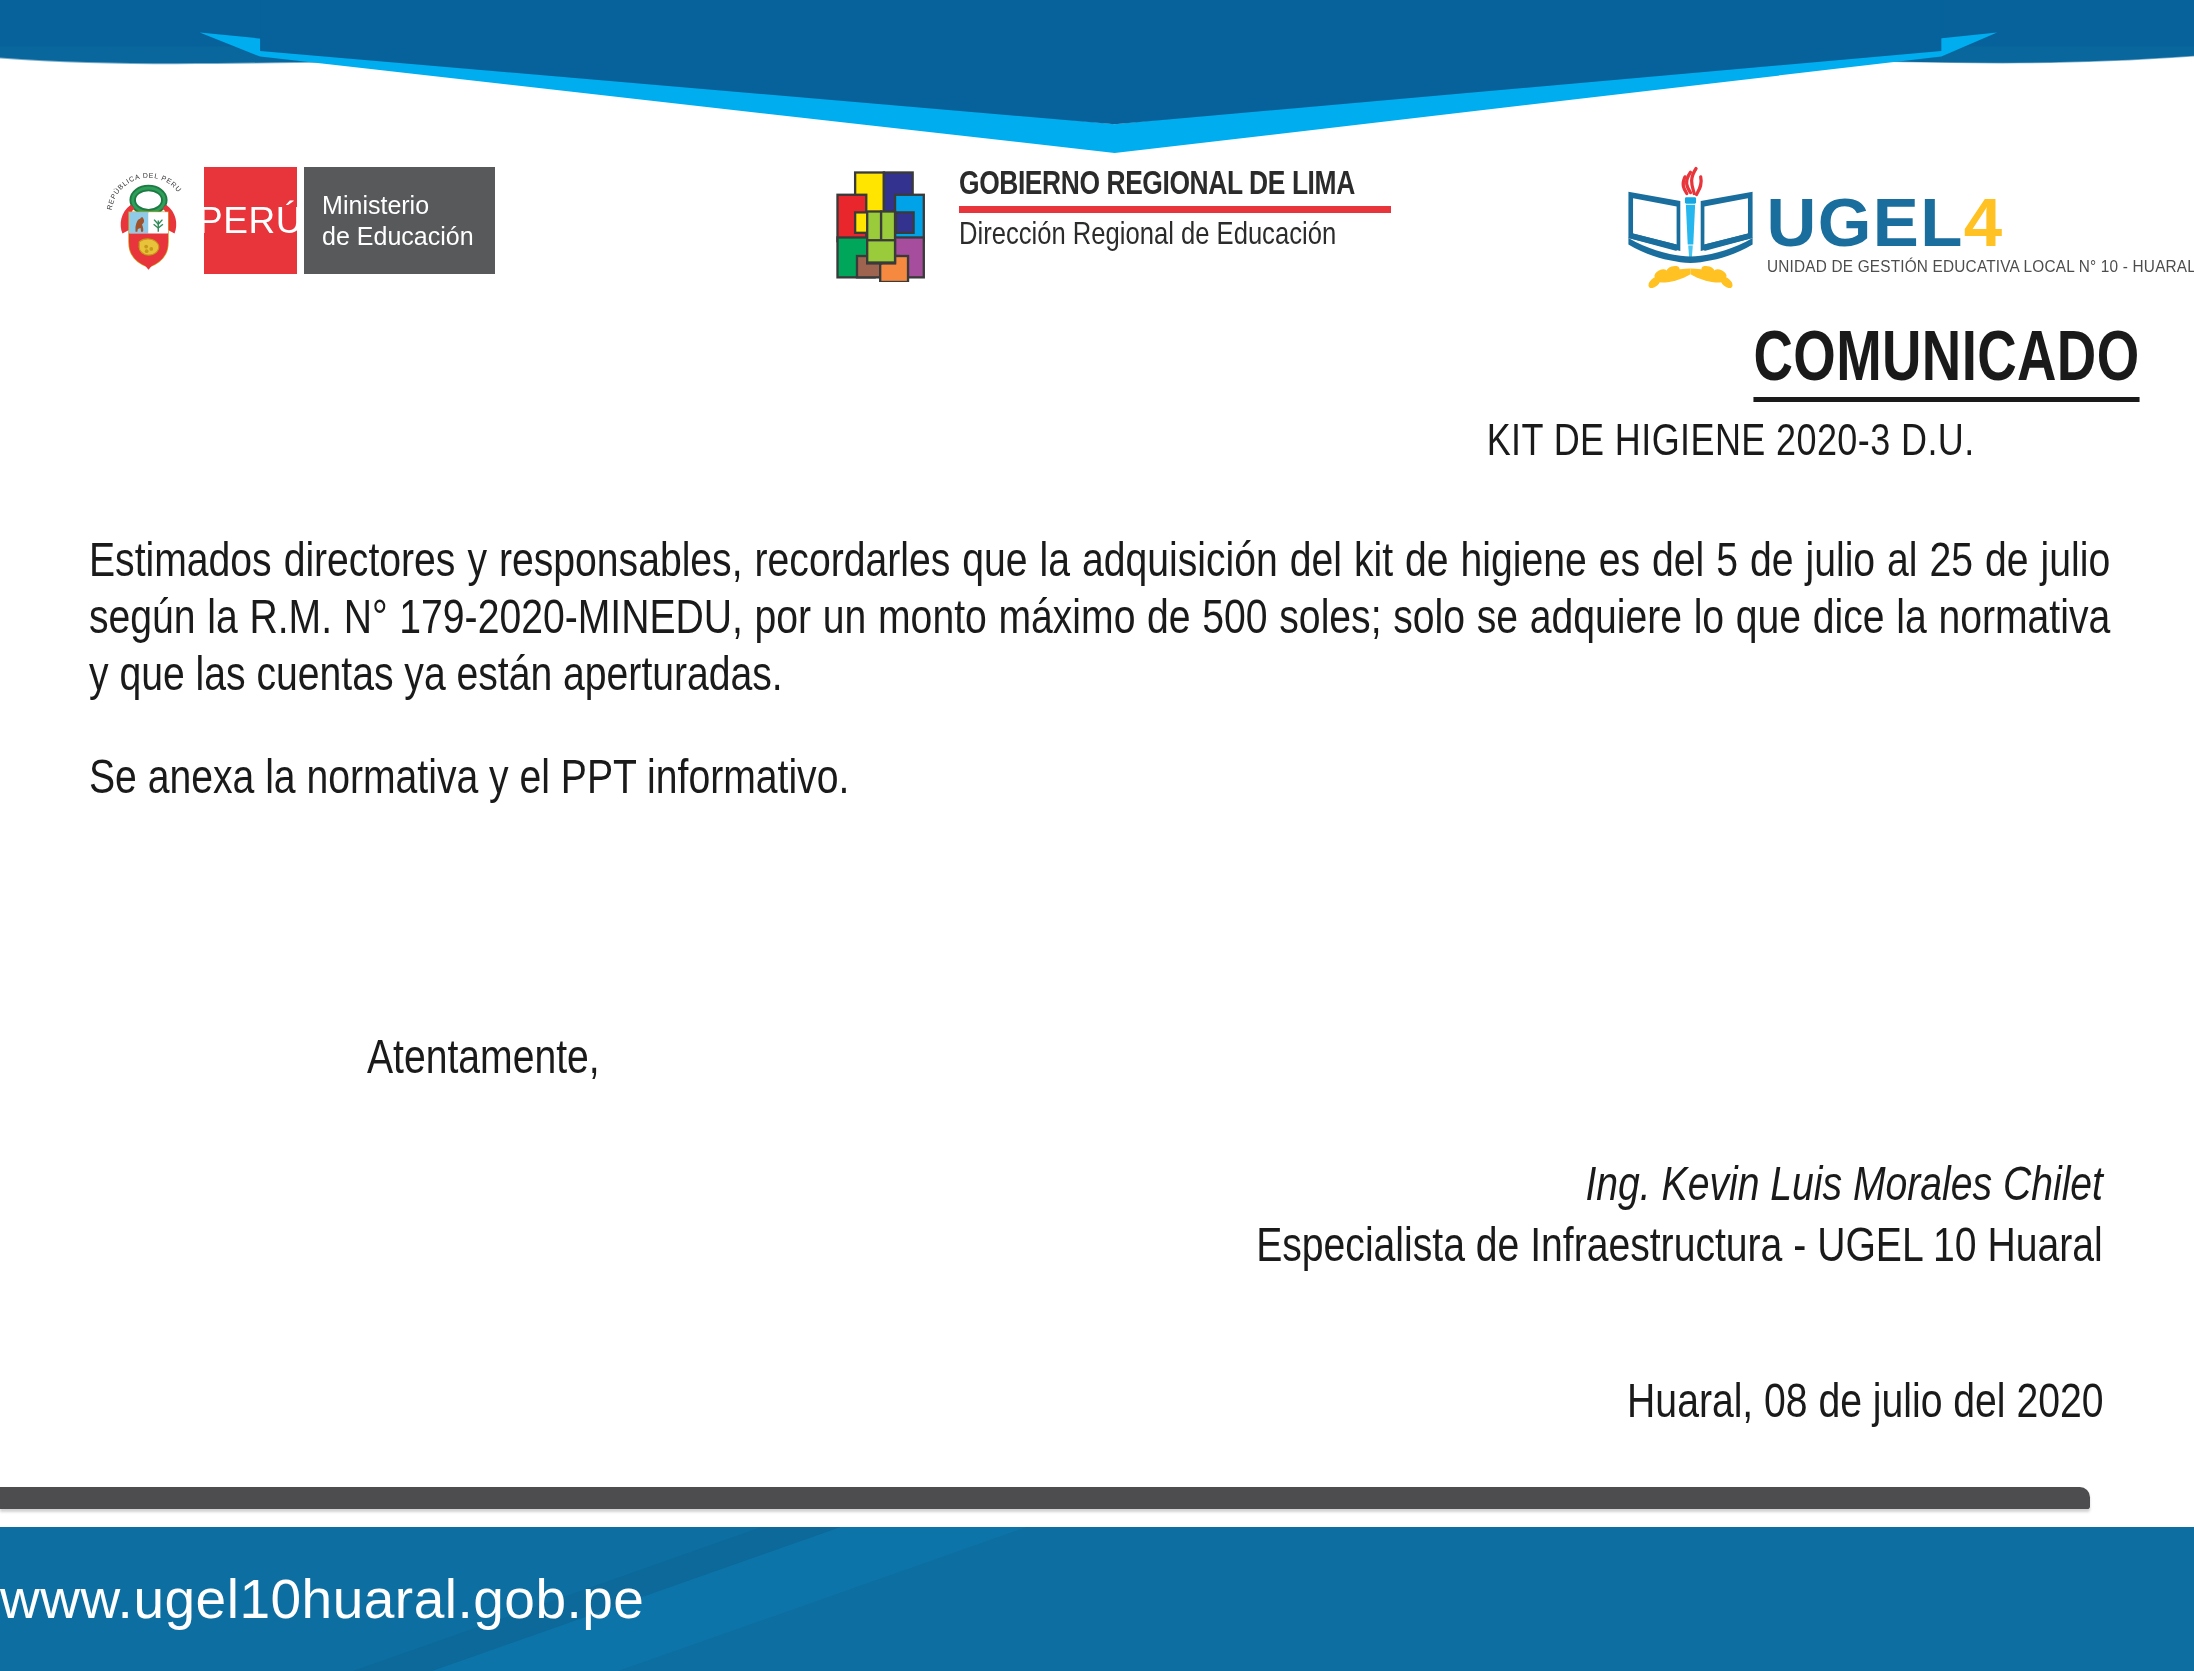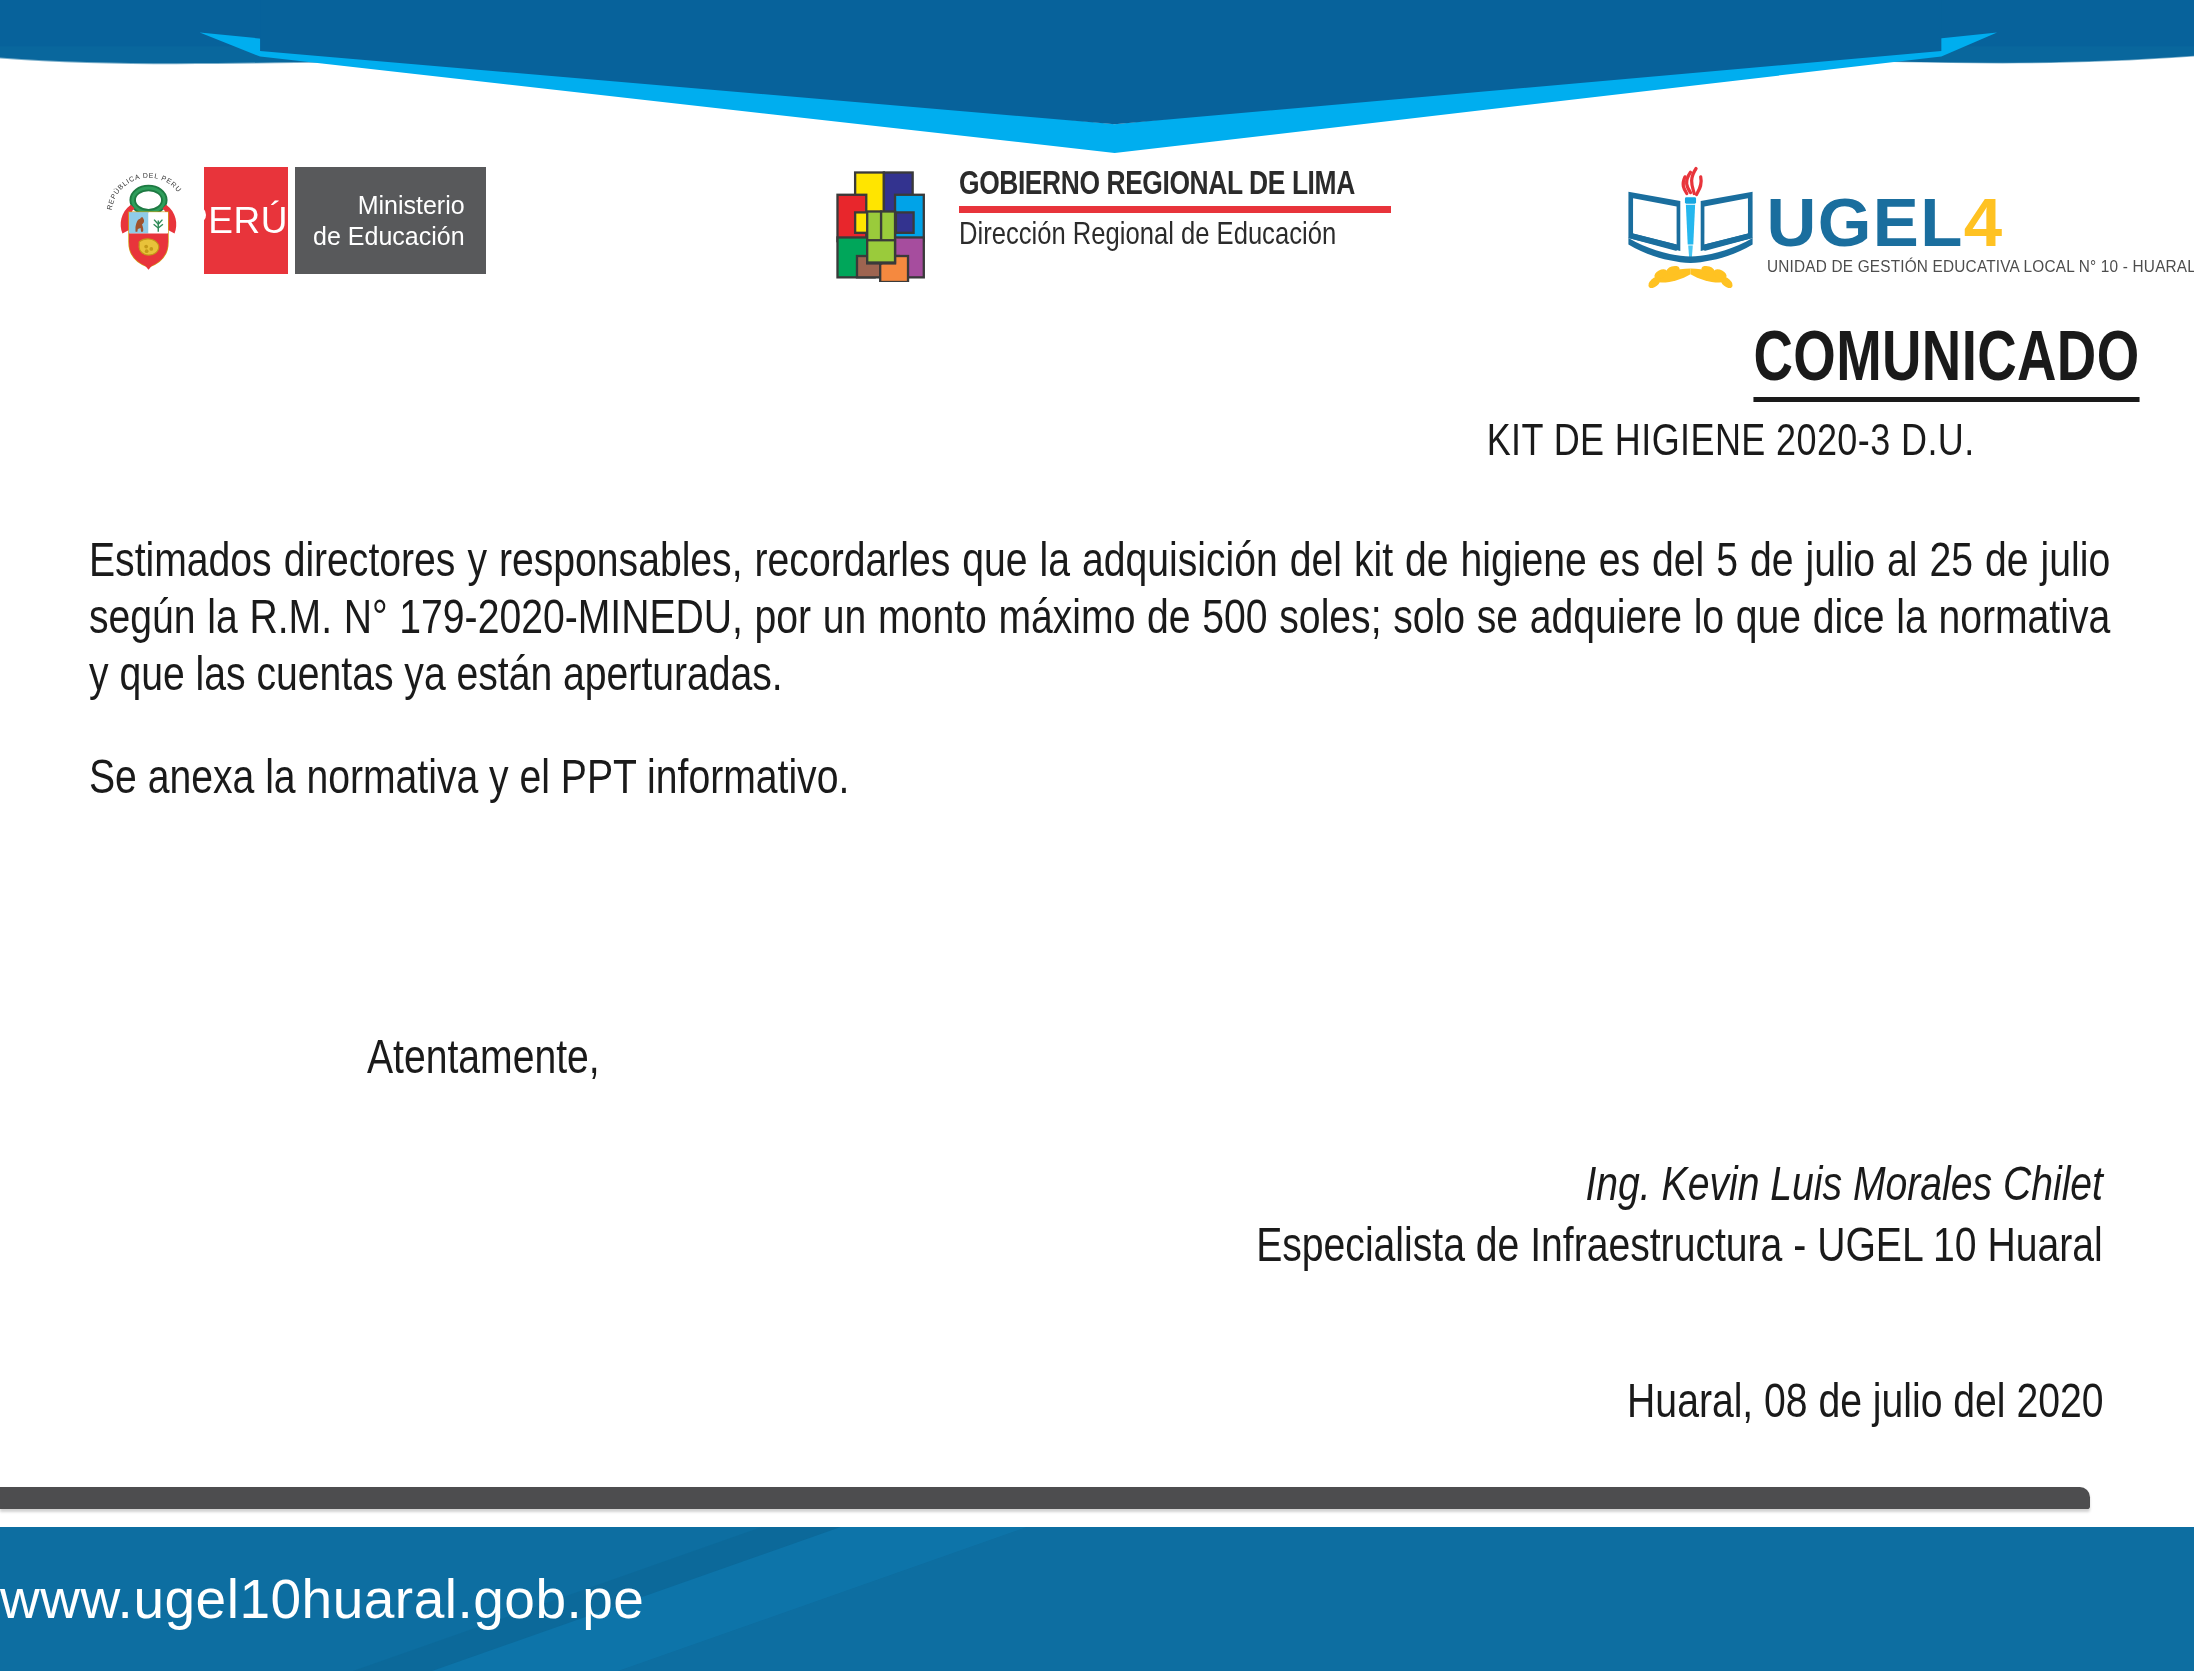--- a/index.html
+++ b/index.html
@@ -50,11 +50,11 @@
     justify-content: center;
   }
   .minedu-peru {
-    width: 84px;
+    width: 93px;
     background: #E8343B;
     display: flex;
     align-items: center;
-    justify-content: flex-end;
+    justify-content: center;
   }
   .minedu-peru span {
     color: #ffffff;

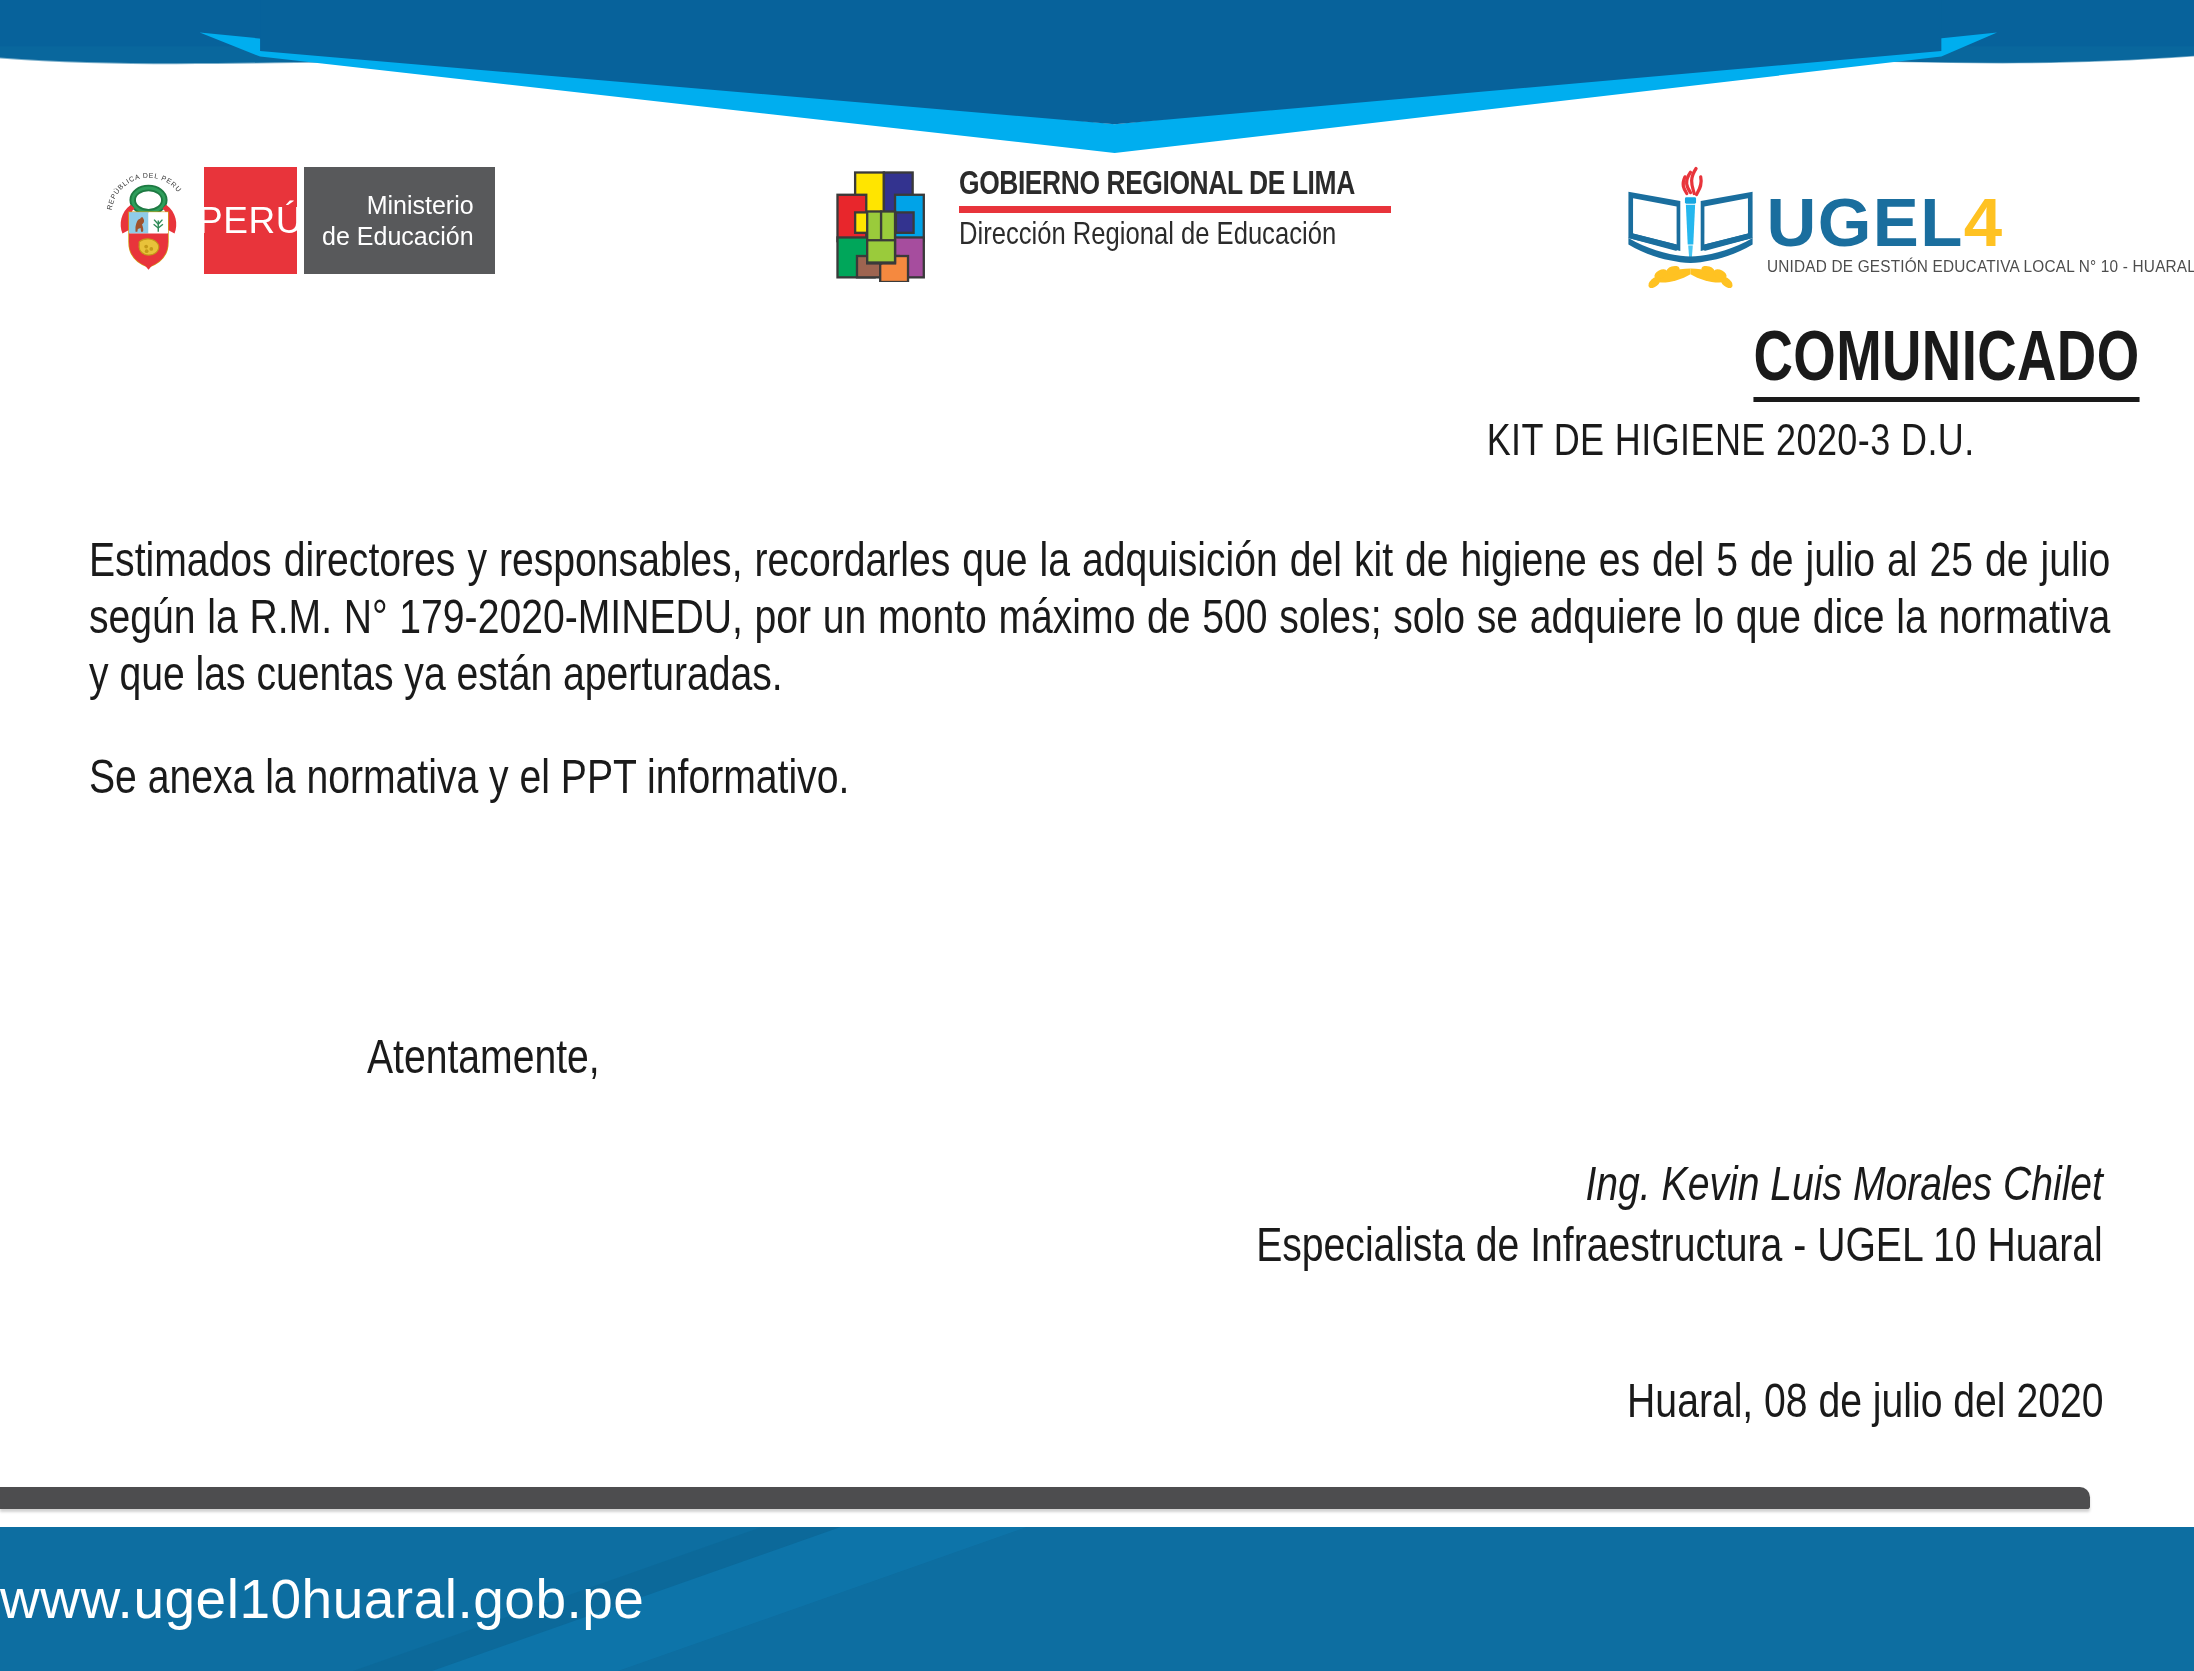--- a/index.html
+++ b/index.html
@@ -69,7 +69,6 @@
     flex-direction: column;
     justify-content: center;
     padding: 0 21.4px 0 18.6px;
-    align-items: flex-end;
   }
   .minedu-gray span {
     color: #ffffff;

